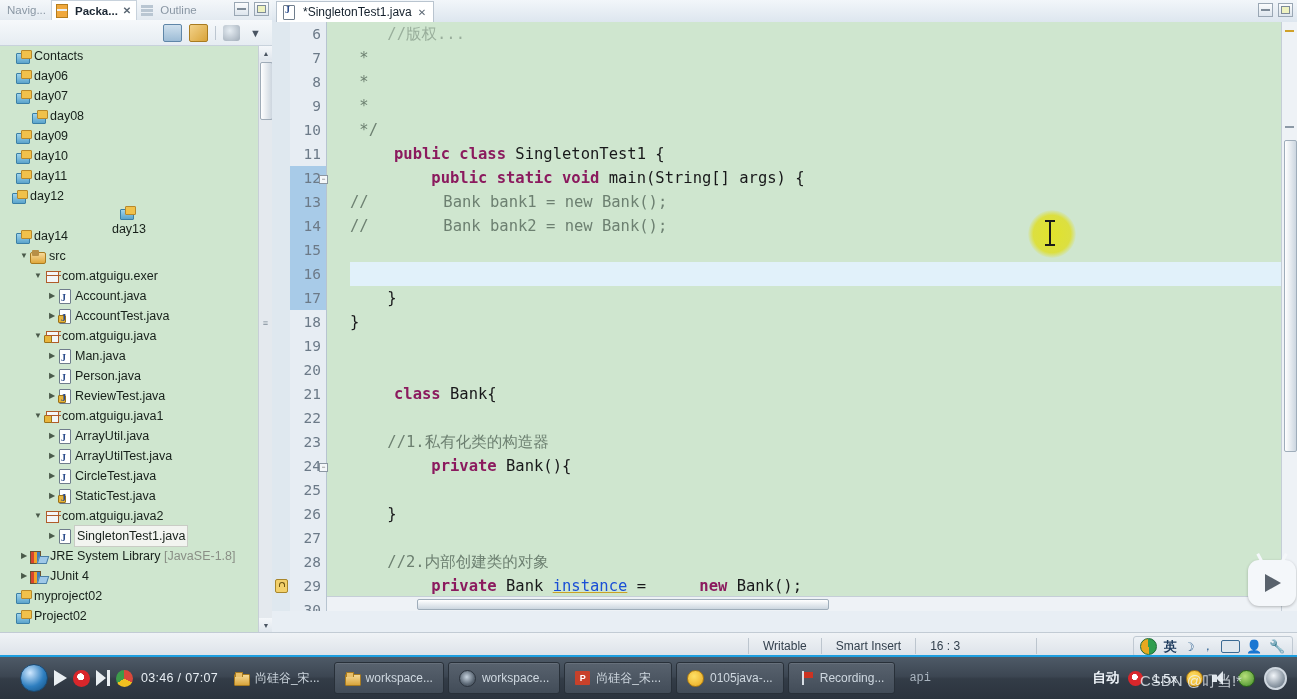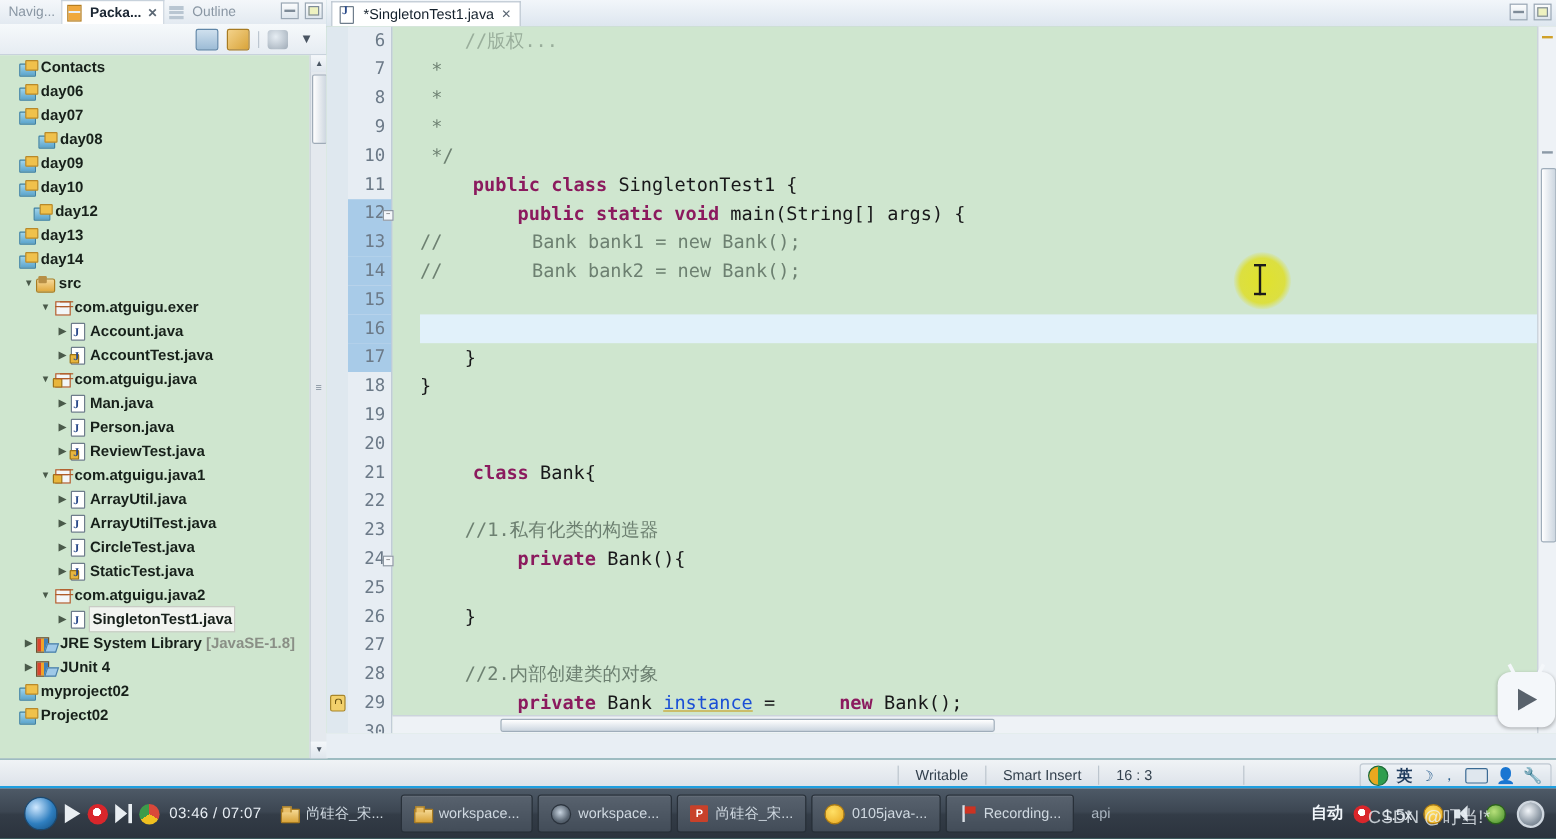--- a/index.html
+++ b/index.html
@@ -12,7 +12,7 @@
   #app {
     position: relative;
     width: 1297px; height: 699px;
-    background: #0f766e;
+    background: #7f1d1d;
   }
 
   

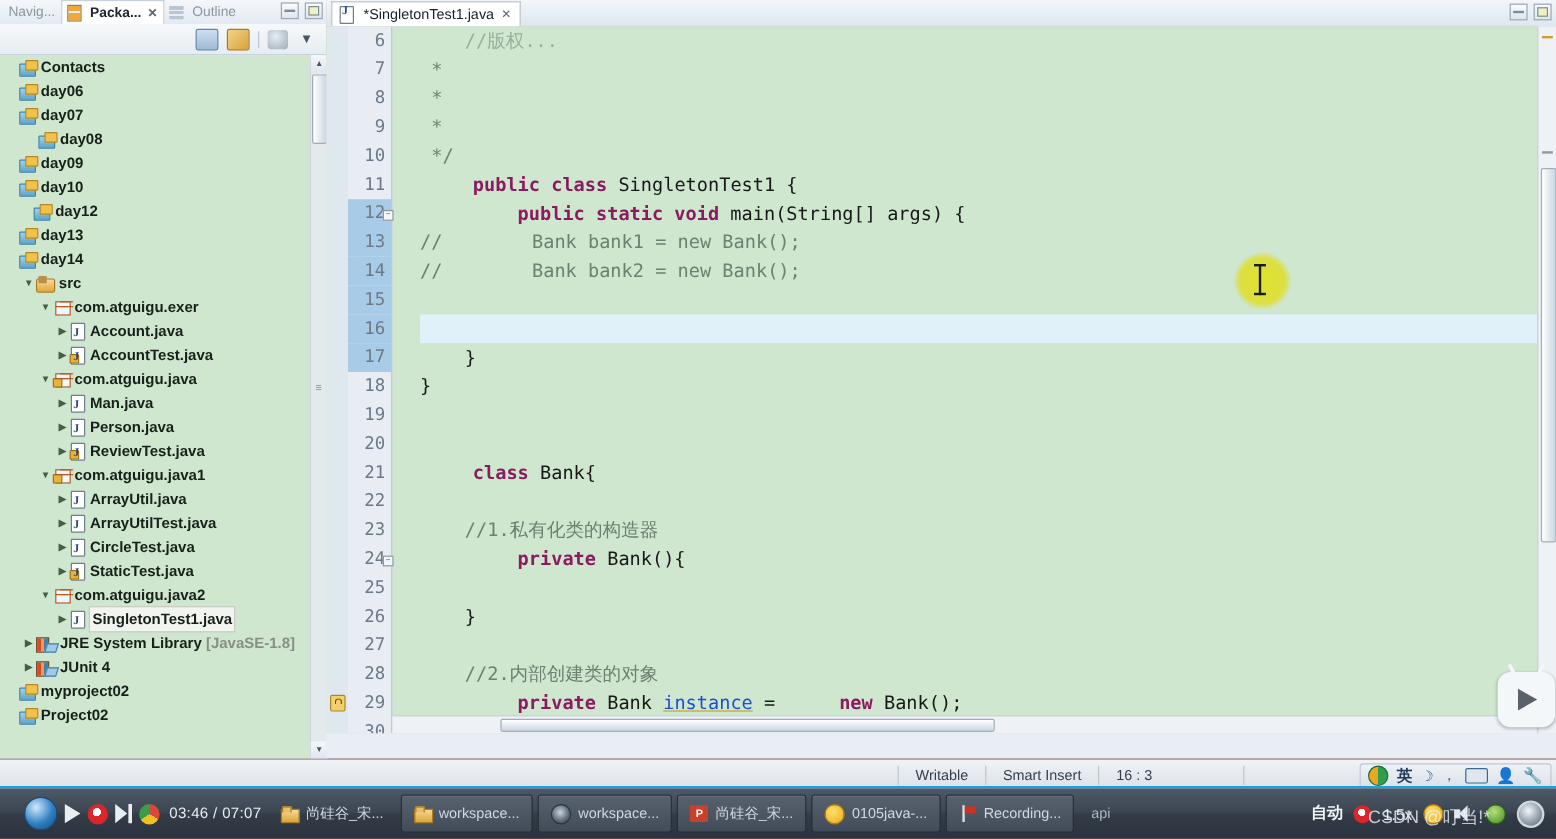--- a/index.html
+++ b/index.html
@@ -96,7 +96,6 @@
     display: flex; align-items: center;
     white-space: nowrap;
     padding-right: 4px;
-    font-weight: bold;
   }
   .tree-row .twisty {
     width: 12px; text-align: center;

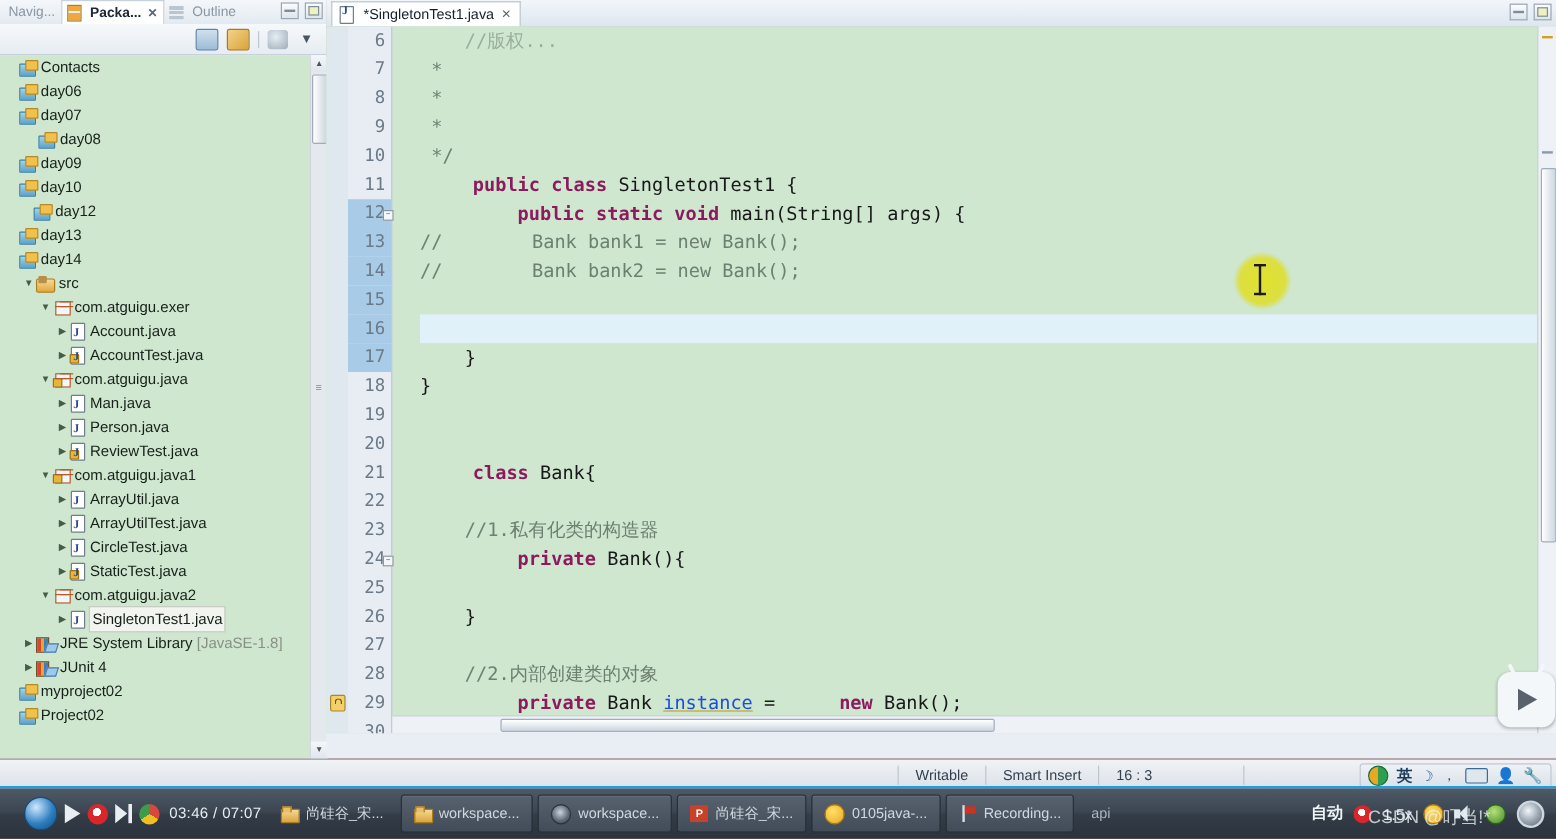--- a/index.html
+++ b/index.html
@@ -526,6 +526,11 @@
           <span class="twisty"></span>
           <span class="ti ic-proj"></span>
           <span class="tree-label">day10</span>
+        </div>
+        <div class="tree-row" style="padding-left: 4px;">
+          <span class="twisty"></span>
+          <span class="ti ic-proj"></span>
+          <span class="tree-label">day11</span>
         </div>
         <div class="tree-row" style="padding-left: 16px; text-align: center;">
           <span class="twisty"></span>

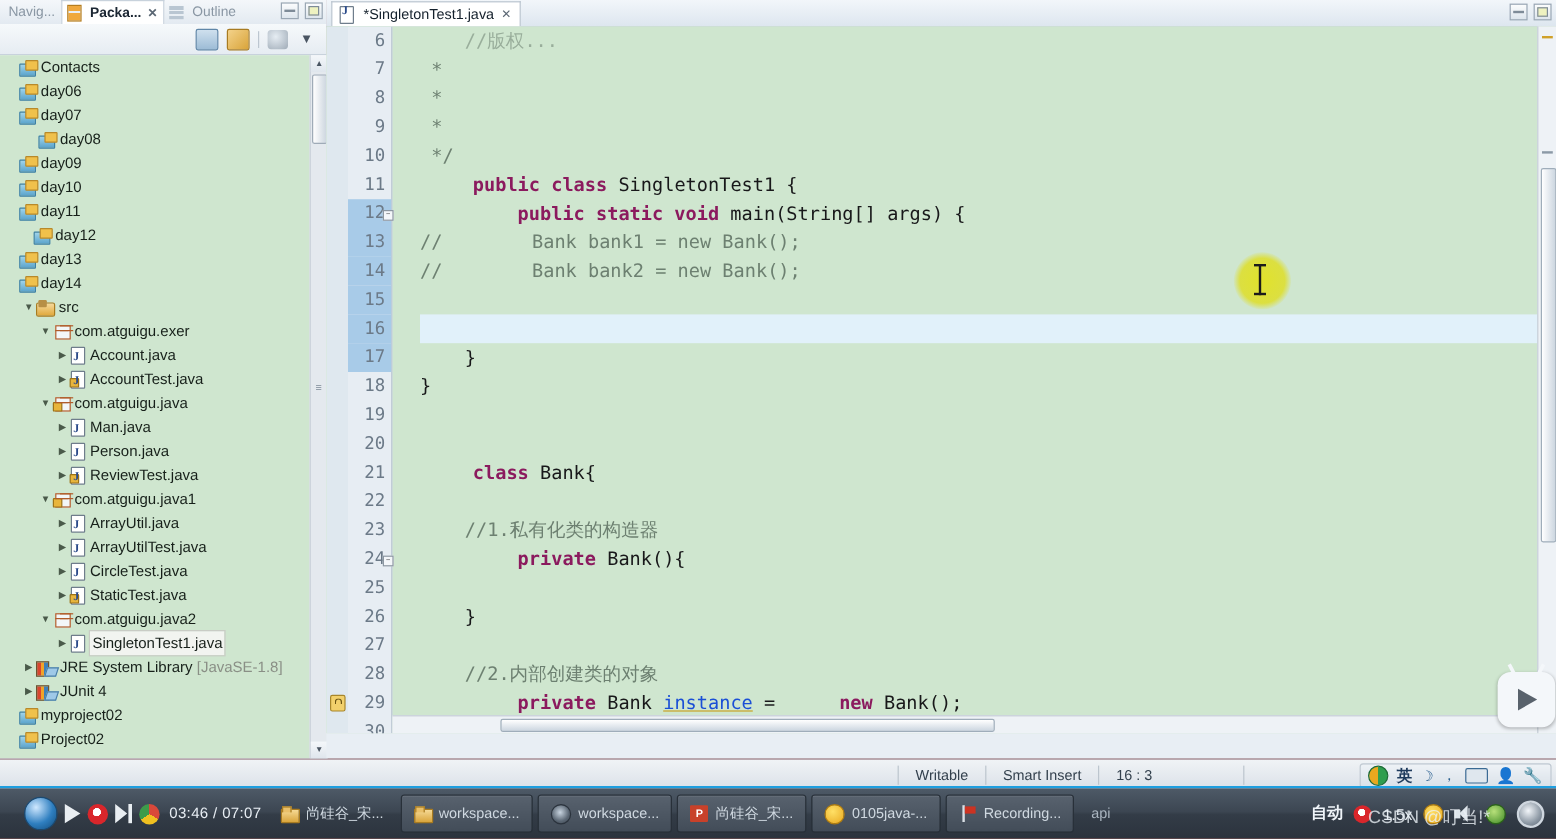--- a/index.html
+++ b/index.html
@@ -532,7 +532,7 @@
           <span class="ti ic-proj"></span>
           <span class="tree-label">day11</span>
         </div>
-        <div class="tree-row" style="padding-left: 16px; text-align: center;">
+        <div class="tree-row" style="padding-left: 0; text-align: center;">
           <span class="twisty"></span>
           <span class="ti ic-proj"></span>
           <span class="tree-label">day12</span>

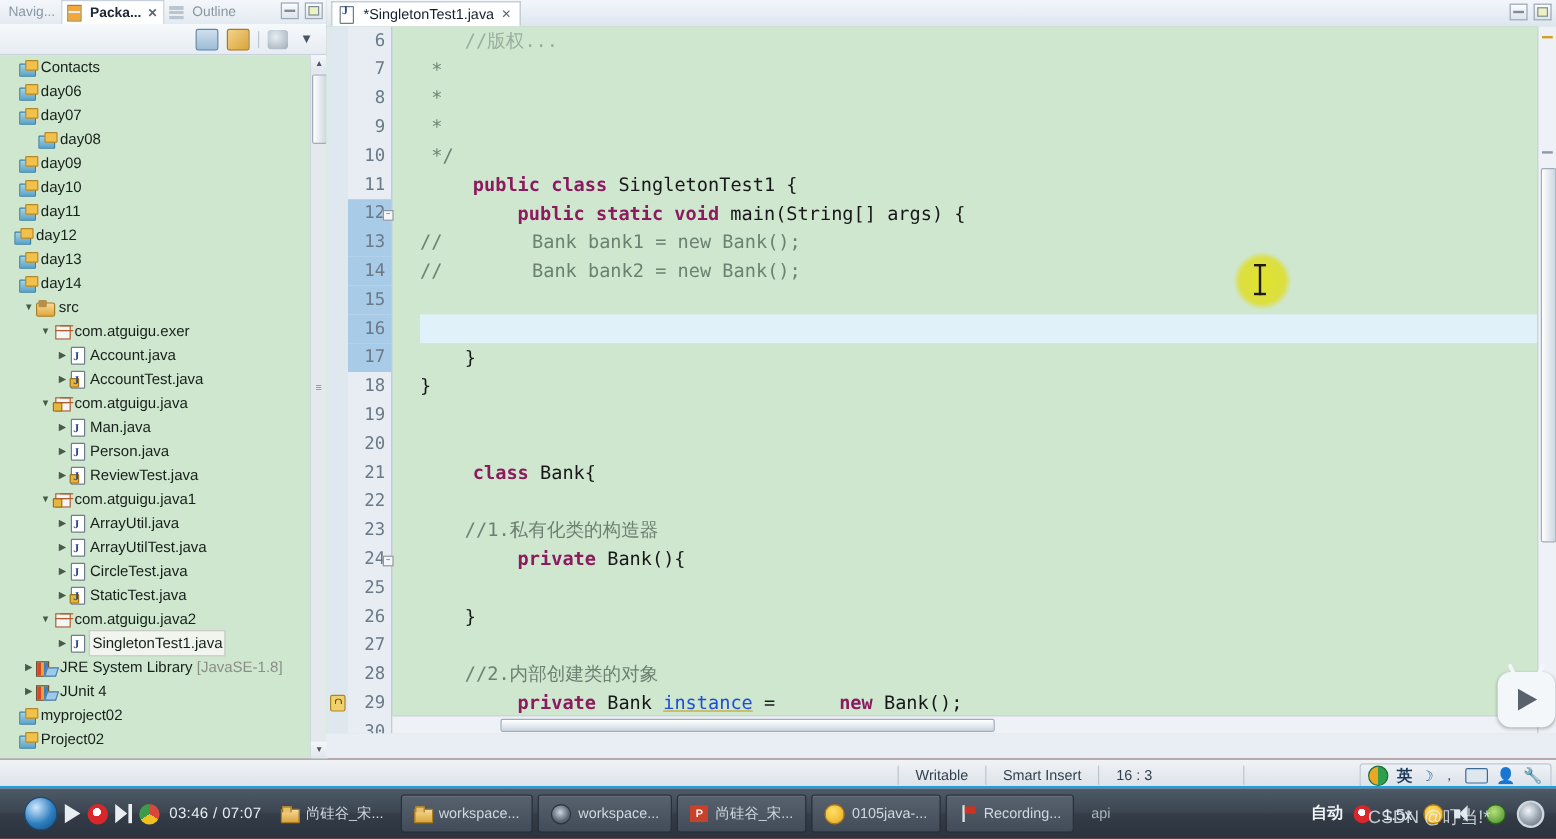--- a/index.html
+++ b/index.html
@@ -537,7 +537,7 @@
           <span class="ti ic-proj"></span>
           <span class="tree-label">day12</span>
         </div>
-        <div class="tree-row" style="padding-left: 4px;">
+        <div class="tree-row" style="padding-left: 4px; flex-direction: column;">
           <span class="twisty"></span>
           <span class="ti ic-proj"></span>
           <span class="tree-label">day13</span>

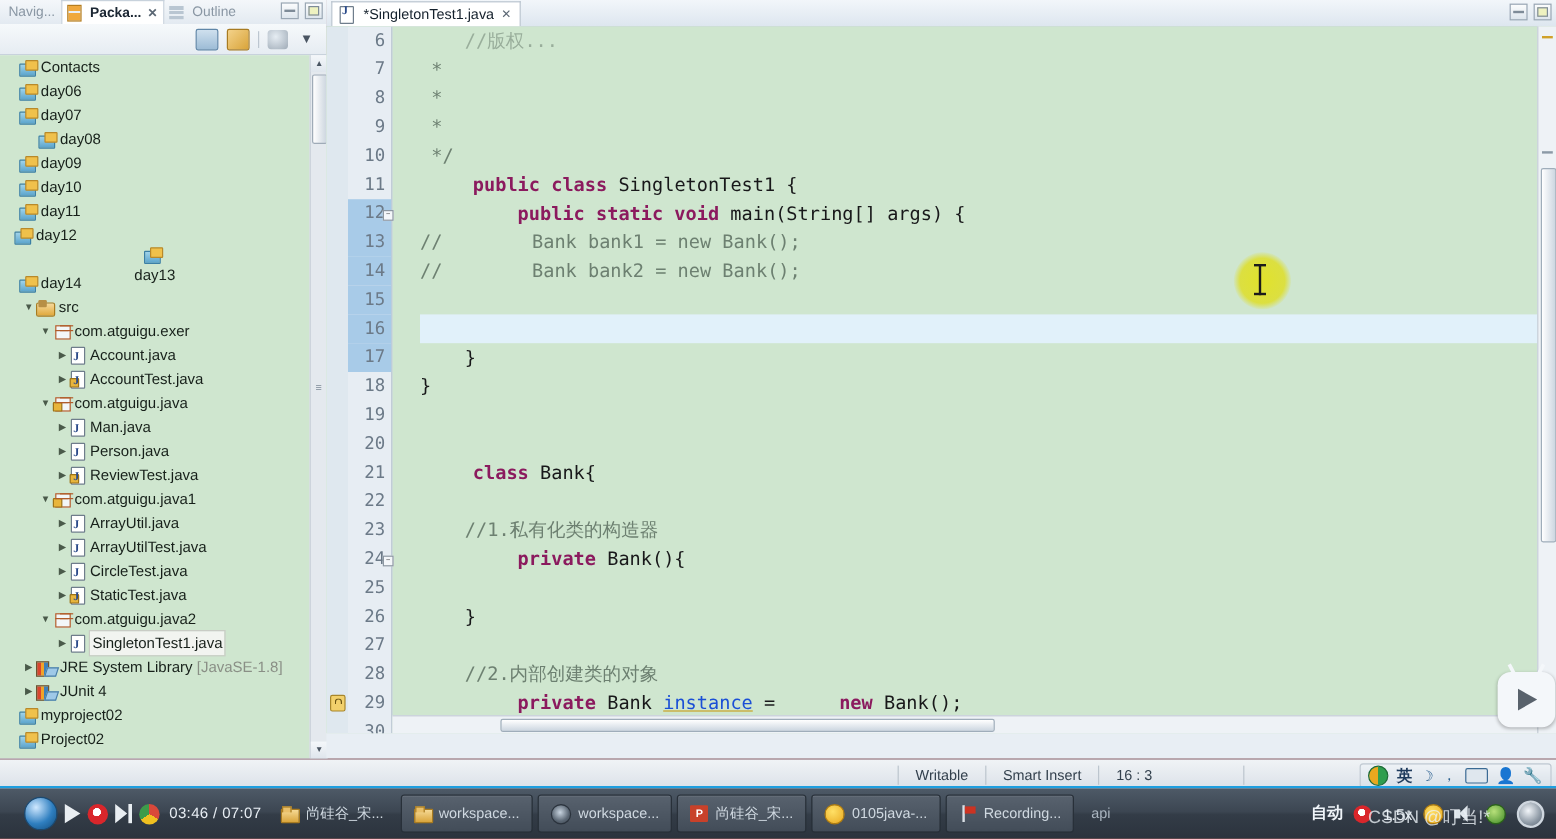--- a/index.html
+++ b/index.html
@@ -811,7 +811,7 @@
           <span>Recording...</span>
         </div>
         <div class="task-btn flat">
-          <span style="color: rgb(170, 181, 192);">api</span>
+          <span style="color: rgb(170, 181, 192); font-family: Liberation Mono, monospace;">api</span>
         </div>
       </div>
 

